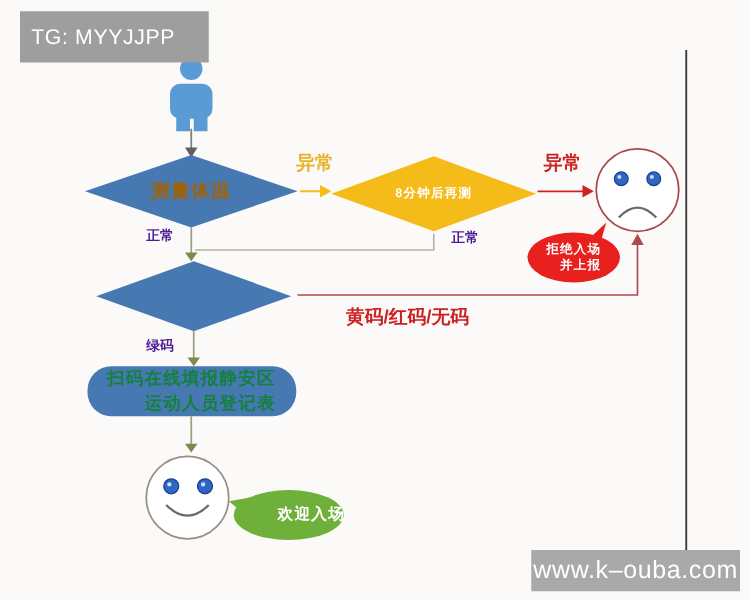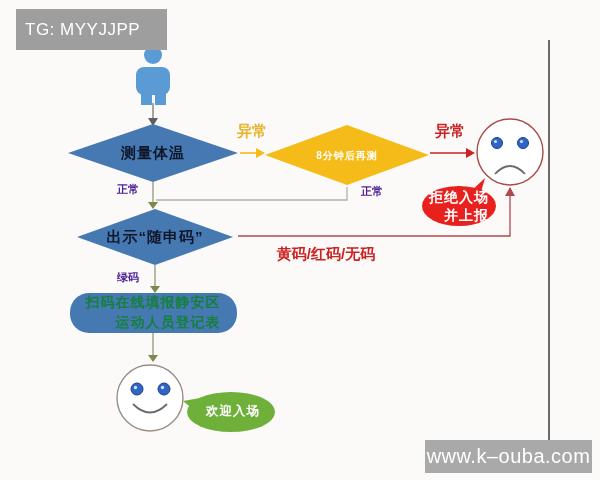--- a/index.html
+++ b/index.html
@@ -14,7 +14,7 @@
     position:absolute;transform:translate(-50%,-50%);
     font-weight:bold;white-space:nowrap;text-align:right;line-height:1.3;
   }
-  .node-text{color:#0f172a;font-size:15px;letter-spacing:1px;}
+  .node-text{color:#a16207;font-size:15px;letter-spacing:1px;}
   .node-text-sm{color:#ffffff;font-size:10px;letter-spacing:1px;}
   .rect-text{color:#15803d;font-size:14px;letter-spacing:1px;line-height:1.4;}
   .green{color:#4c1d95;font-size:11px;}

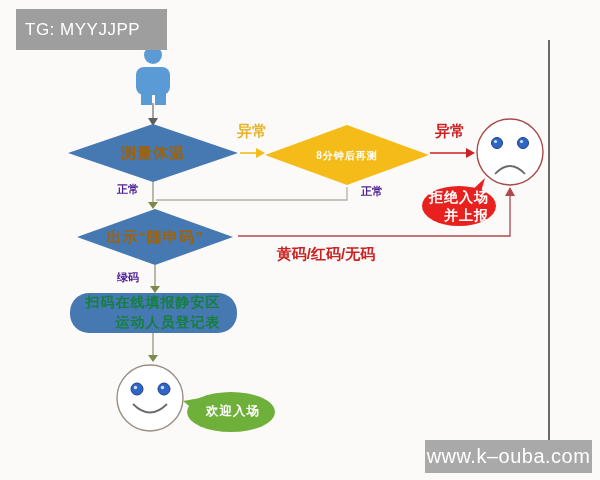--- a/index.html
+++ b/index.html
@@ -20,7 +20,7 @@
   .green{color:#4c1d95;font-size:11px;}
   .yellow{color:#e6b32a;font-size:15px;}
   .red{color:#cc2222;font-size:15px;}
-  .bubble-red-text{color:#ffffff;font-size:14px;line-height:1.3;letter-spacing:1px;}
+  .bubble-red-text{color:#ffffff;font-size:10px;line-height:1.3;letter-spacing:1px;}
   .bubble-green-text{color:#ffffff;font-size:12.5px;letter-spacing:1px;}
   .badge{
     position:absolute;left:16px;top:9px;height:41px;min-width:130px;

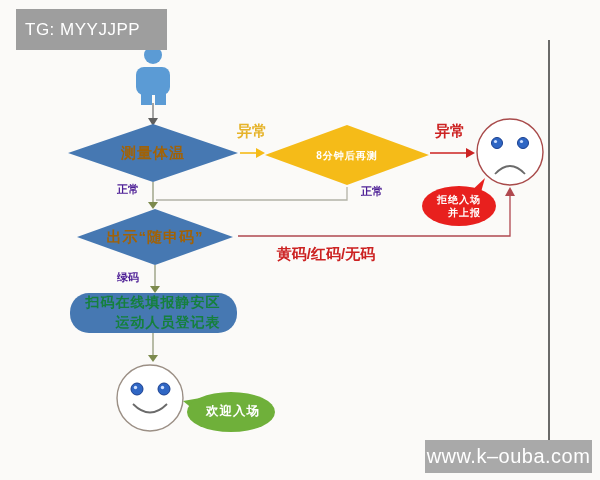--- a/index.html
+++ b/index.html
@@ -129,7 +129,6 @@
 
   <div class="lbl node-text-sm" style="left:347px;top:155px">8分钟后再测</div>
 
-  <div class="lbl node-text" style="left:155px;top:237px">出示“随申码”</div>
 
   <div class="lbl rect-text" style="left:153px;top:313px">
     <div>扫码在线填报静安区</div>

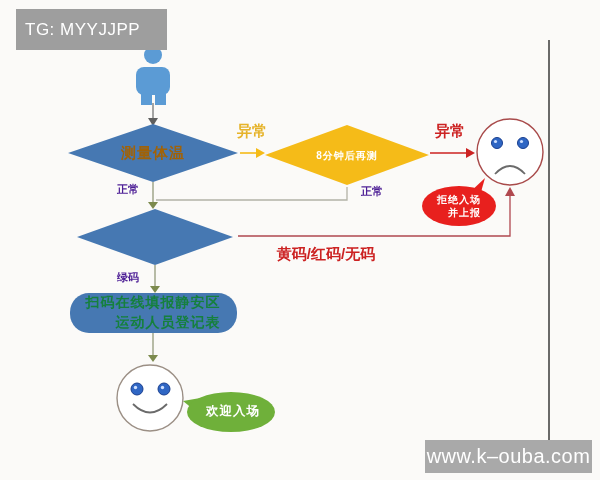--- a/index.html
+++ b/index.html
@@ -21,7 +21,7 @@
   .yellow{color:#e6b32a;font-size:15px;}
   .red{color:#cc2222;font-size:15px;}
   .bubble-red-text{color:#ffffff;font-size:10px;line-height:1.3;letter-spacing:1px;}
-  .bubble-green-text{color:#ffffff;font-size:12.5px;letter-spacing:1px;}
+  .bubble-green-text{color:#ffffff;font-size:12.5px;letter-spacing:1px;margin-left:16px;}
   .badge{
     position:absolute;left:16px;top:9px;height:41px;min-width:130px;
     background:#9e9e9e;color:#ffffff;font-size:17px;

